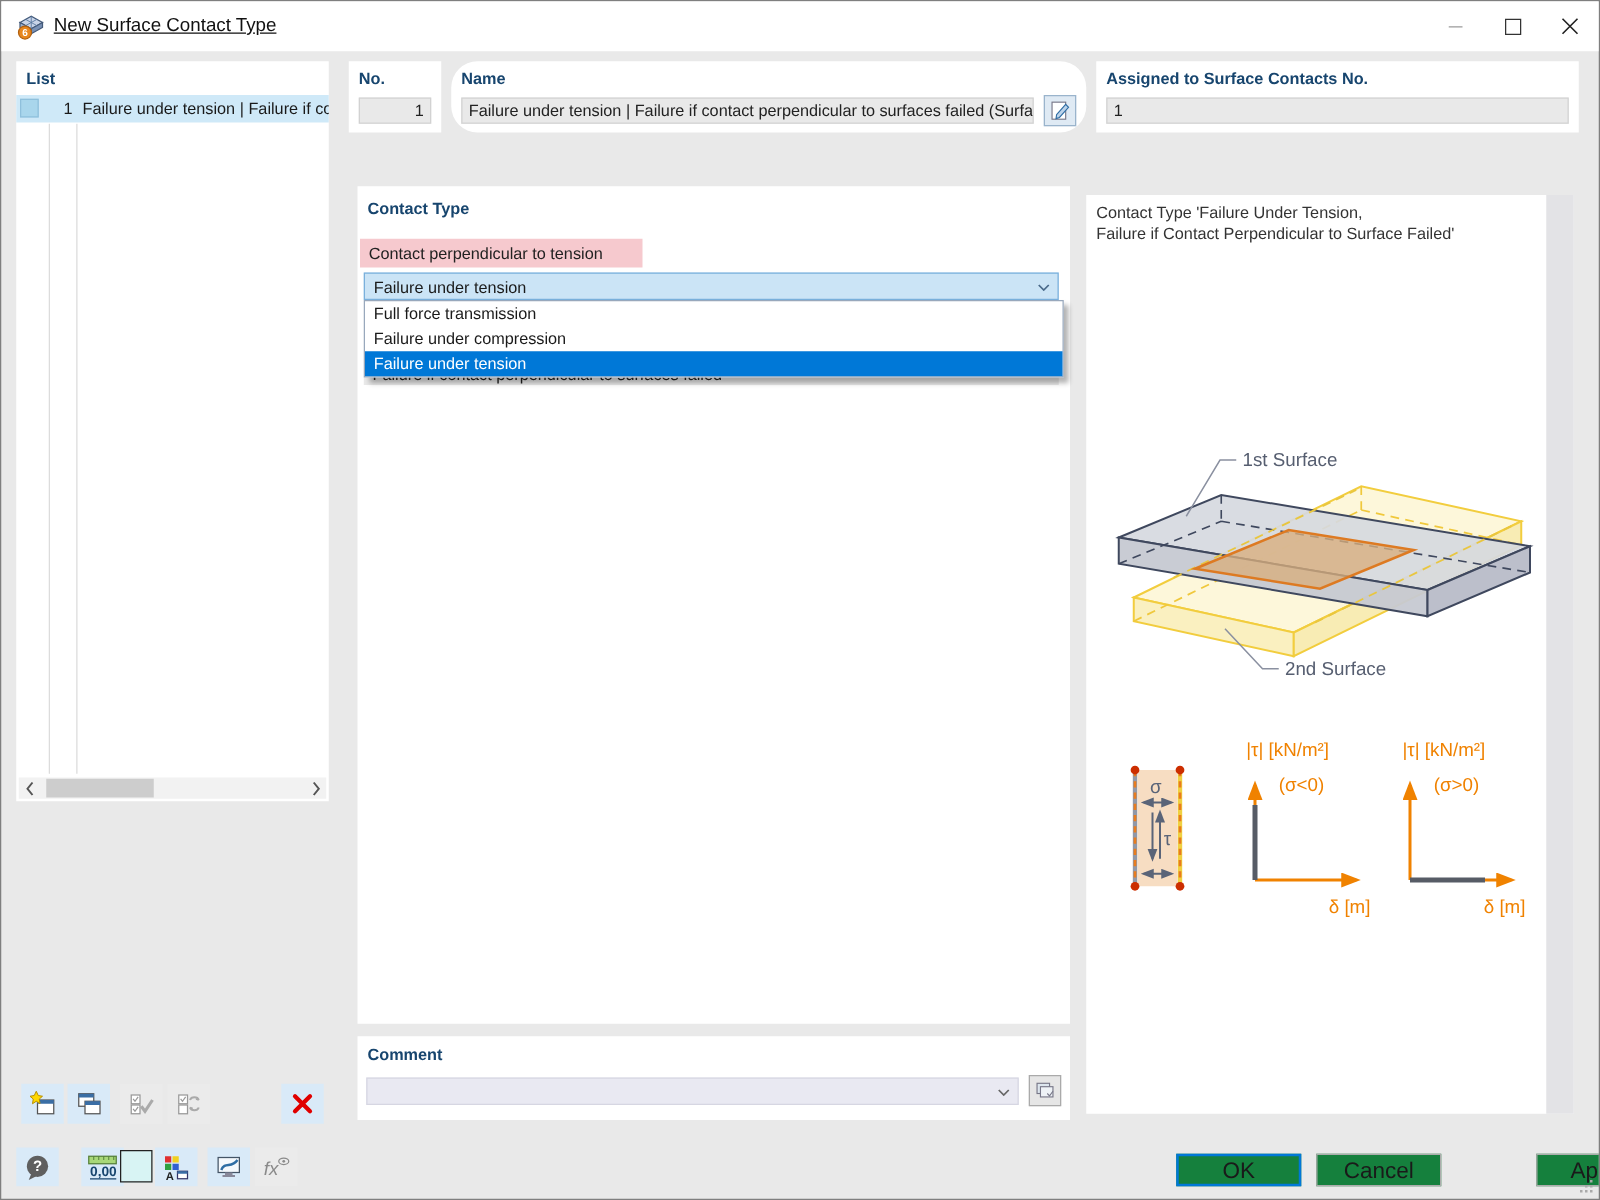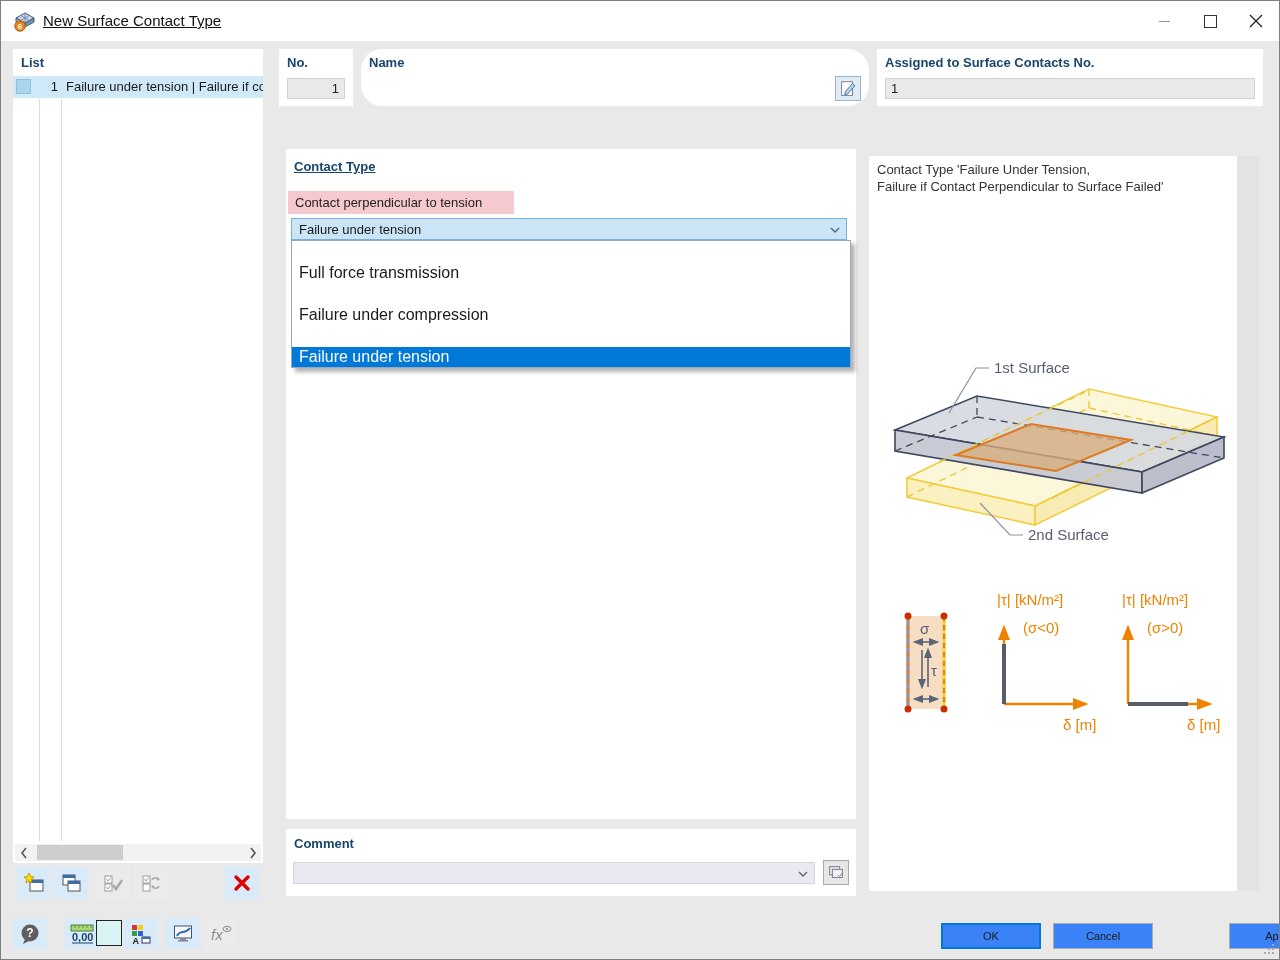--- a/index.html
+++ b/index.html
@@ -92,7 +92,7 @@
     </div>
   </div>
 
-  <div class="panel" style="left:12px;top:48px;width:250px;height:814px;">
+  <div class="panel" style="left:12px;top:48px;width:250px;height:592px;">
     <div class="hdr" style="left:8px;top:6px;">List</div>
     <div class="grid-line" style="left:26px;"></div>
     <div class="grid-line" style="left:48px;"></div>

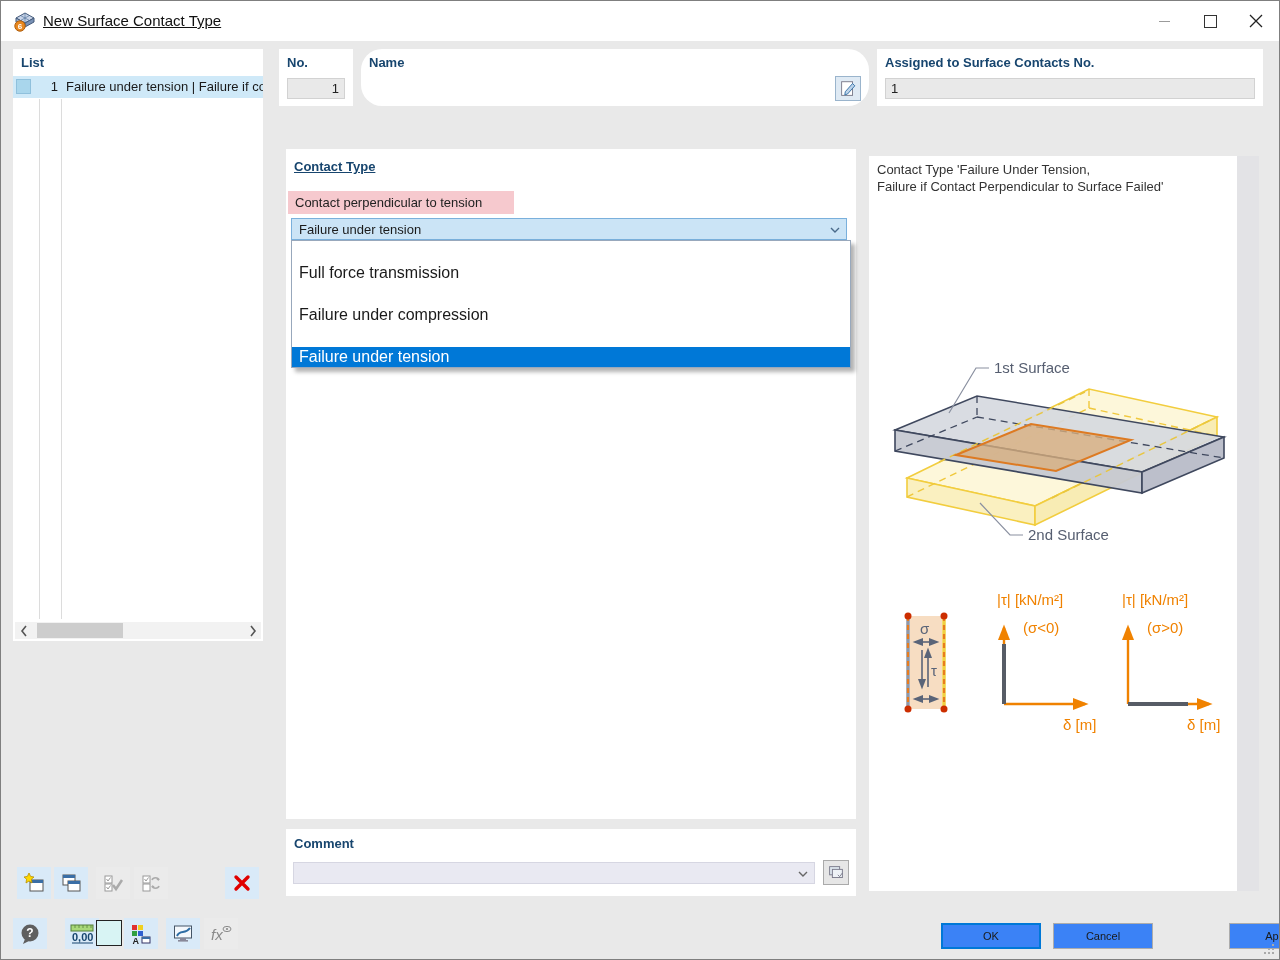--- a/index.html
+++ b/index.html
@@ -162,6 +162,7 @@
 
   <div class="panel" style="left:360px;top:48px;width:508px;height:57px;border-radius:21px;">
     <div class="hdr" style="left:8px;top:6px;">Name</div>
+    <div class="input" style="left:8px;top:29px;width:458px;height:21px;padding-left:5px;">Failure under tension | Failure if contact perpendicular to surfaces failed (Surfa</div>
     <div class="icon-btn" style="left:474px;top:27px;width:26px;height:25px;background:#dfeaf4;border:1px solid #9ab4cc;">
       <svg width="20" height="20" viewBox="0 0 22 22">
         <rect x="4" y="3" width="12" height="15" fill="#fff" stroke="#778"></rect>

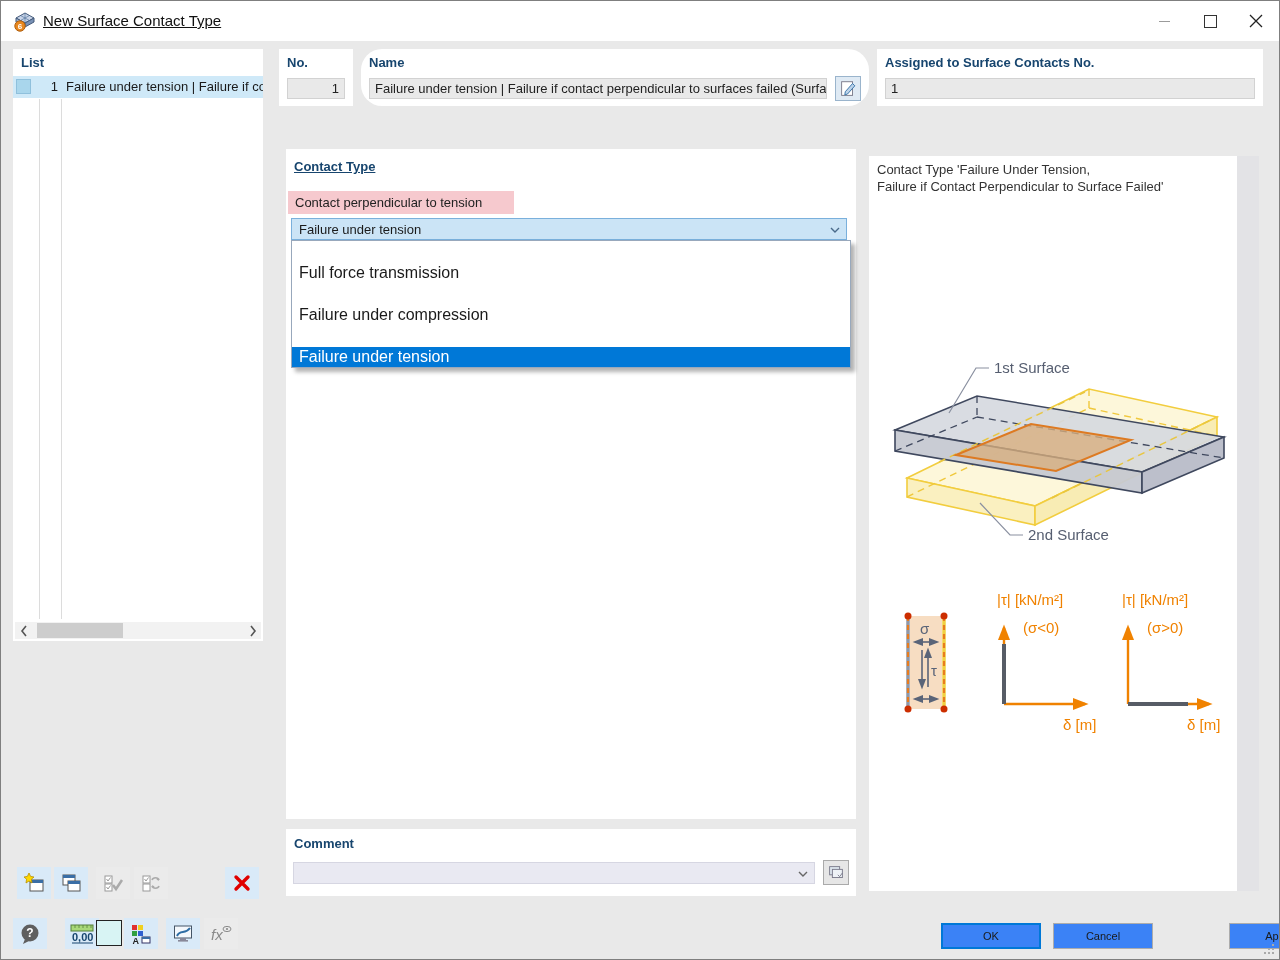--- a/index.html
+++ b/index.html
@@ -178,7 +178,7 @@
 
 
   <div class="panel" style="left:285px;top:148px;width:570px;height:670px;">
-    <div class="hdr" style="left:8px;top:10px;text-decoration:underline;">Contact Type</div>
+    <div class="hdr" style="left:8px;top:10px;">Contact Type</div>
     <div class="param-label">Contact perpendicular to tension</div>
 
     <div class="combo combo-main">

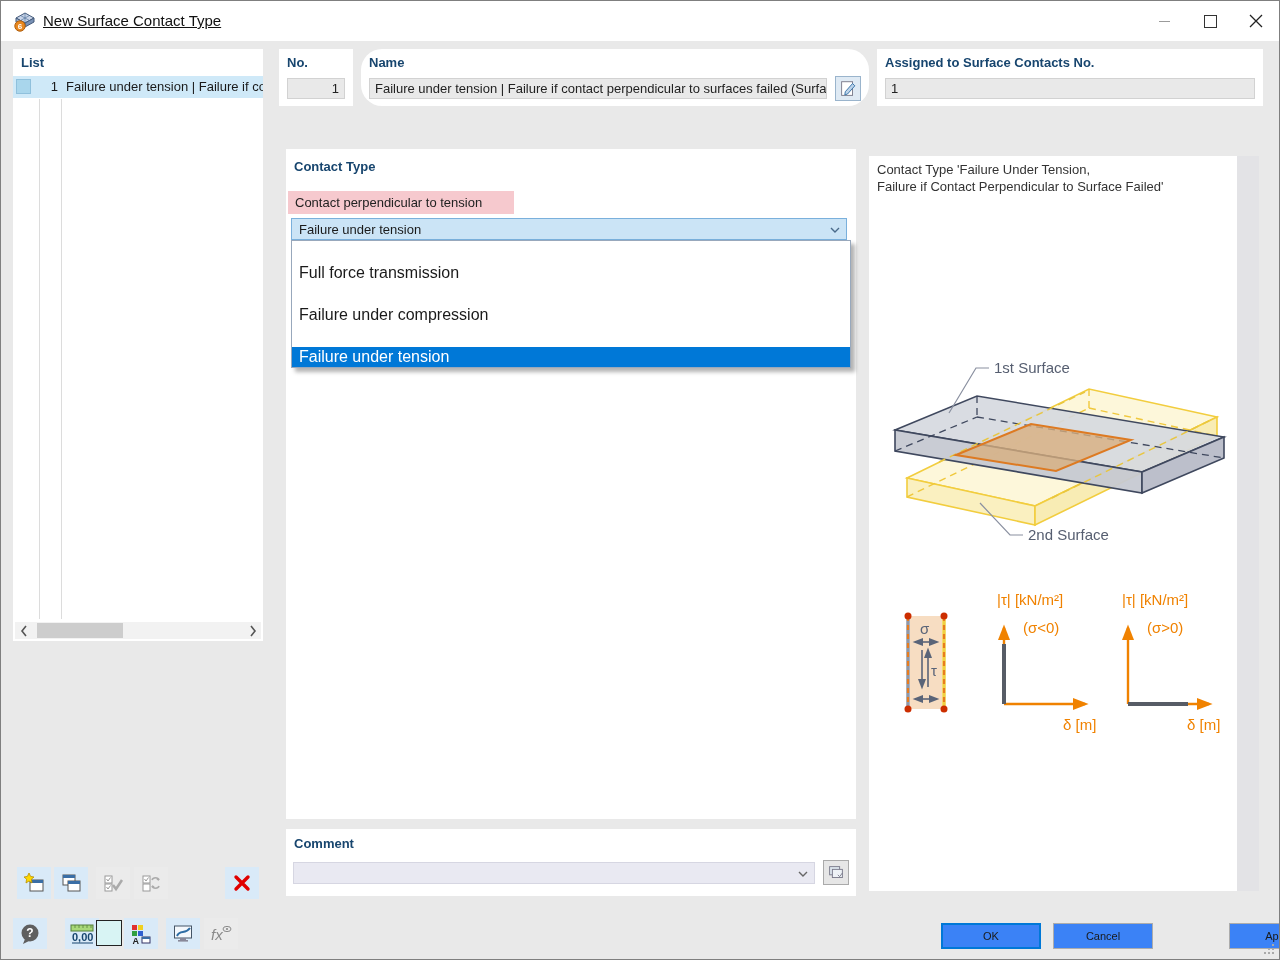--- a/index.html
+++ b/index.html
@@ -46,7 +46,7 @@
   .combo-chevron{position:absolute;right:6px;top:8px;}
   .dropdown{position:absolute;left:5px;top:91px;width:558px;background:#fff;border:1px solid #98a8bc;
             box-shadow:4px 4px 4px rgba(0,0,0,0.3);z-index:5;}
-  .dd-item{height:20px;line-height:20px;padding-left:7px;font-size:16px;margin-top:22px;}
+  .dd-item{height:20px;line-height:20px;padding-left:7px;font-size:13px;}
   .dd-selected{background:#0078d7;color:#fff;}
   .combo2-sliver{position:absolute;left:5px;top:152px;width:556px;height:7px;background:#e9e9e9;overflow:hidden;}
   .combo2-sliver span{display:block;margin-top:-9px;padding-left:7px;font-size:13px;color:#222;white-space:nowrap;}

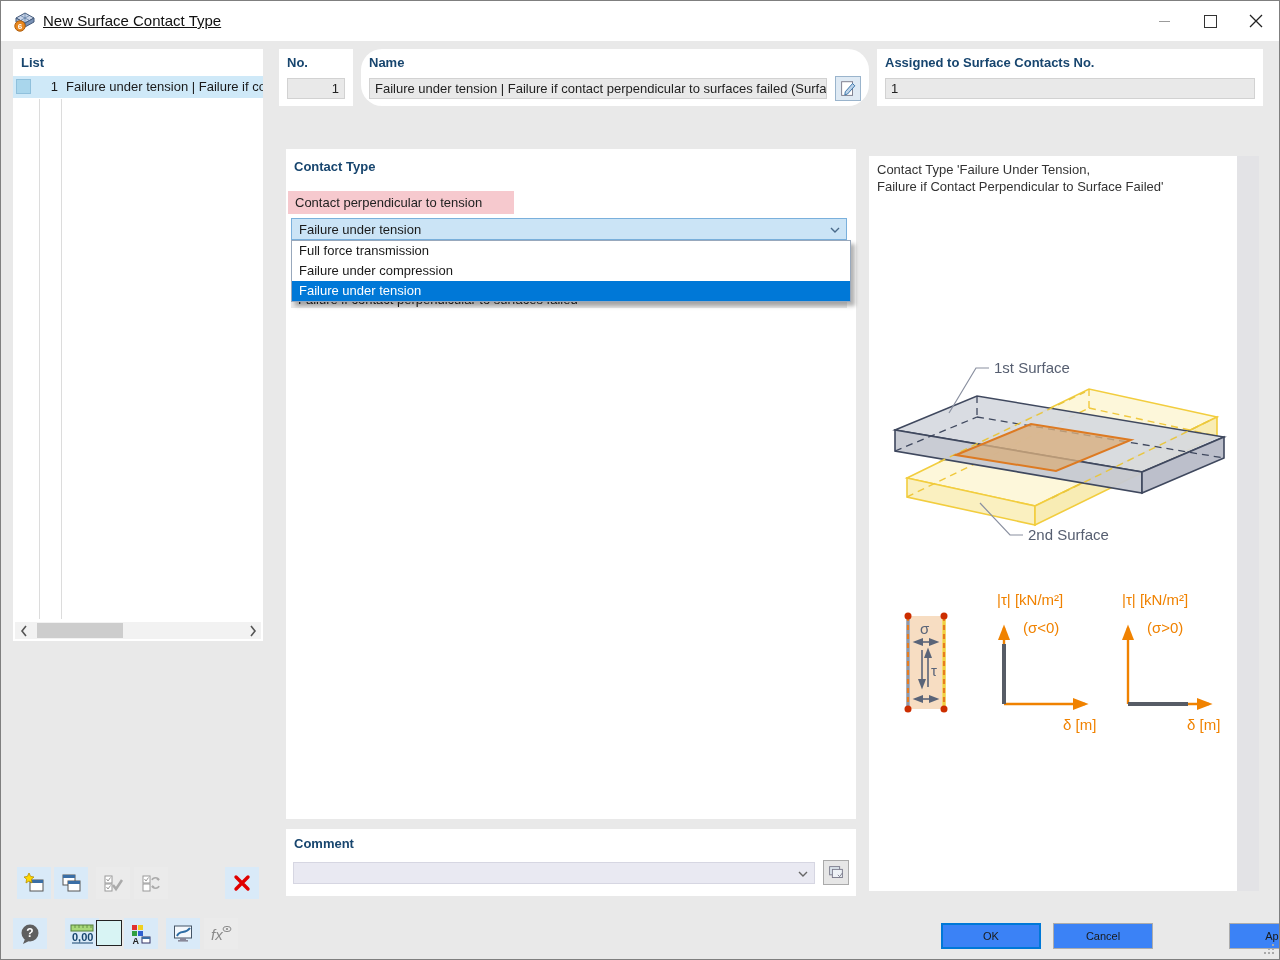--- a/index.html
+++ b/index.html
@@ -57,8 +57,8 @@
   .right-scrollstrip{position:absolute;right:0;top:0;width:22px;height:100%;background:#e3e3e6;}
   .desc-line{position:absolute;left:8px;font-size:13px;color:#333;white-space:nowrap;}
   
-  .btn{position:absolute;width:100px;height:26px;background:#3b82f6;border:1px solid #acacac;
-       font-size:11px;color:#1a1a1a;display:flex;align-items:center;justify-content:center;box-sizing:border-box;}
+  .btn{position:absolute;width:100px;height:26px;background:#15803d;border:1px solid #acacac;
+       font-size:18px;color:#1a1a1a;display:flex;align-items:center;justify-content:center;box-sizing:border-box;}
   .btn-default{border:2px solid #0078d7;}
   svg text{font-family:"Liberation Sans",sans-serif;}
 </style>

